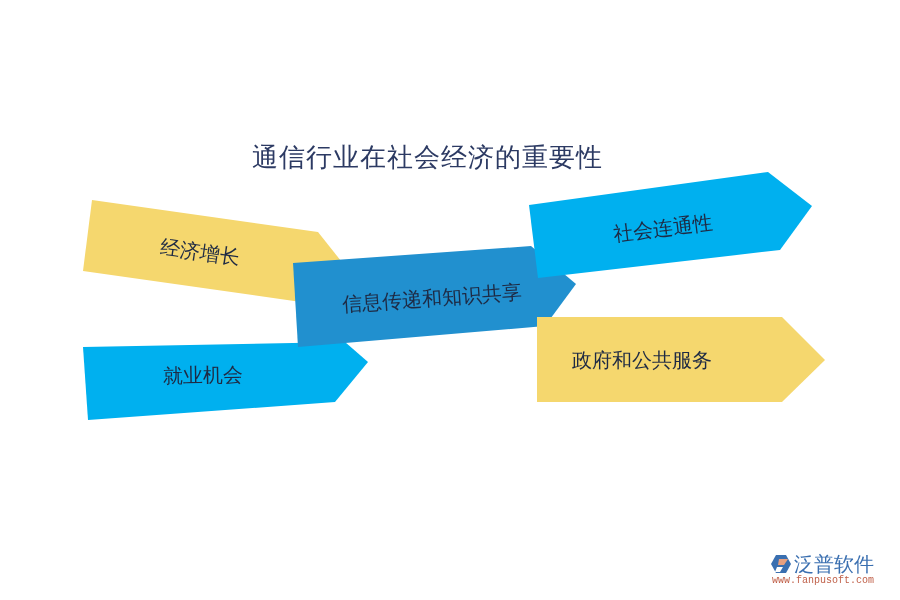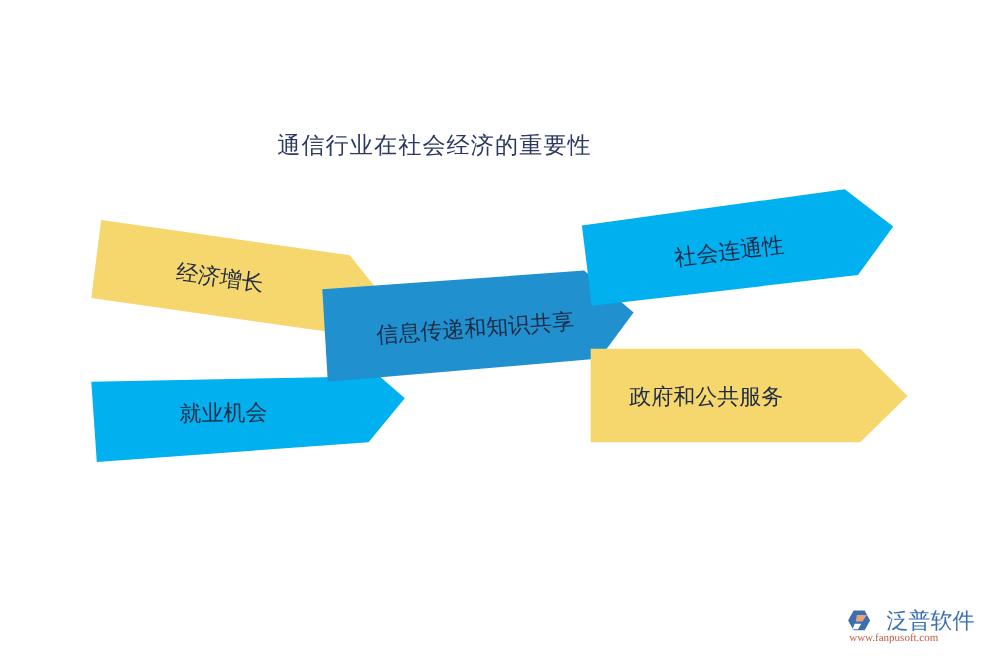--- a/index.html
+++ b/index.html
@@ -8,8 +8,8 @@
       font-family: "DejaVu Serif", "Liberation Serif", serif;
     }
     .title {
-      position: absolute; left: 252px; top: 118px; width: 380px;
-      font-size: 21px; color: #2c3a63; letter-spacing: 1px; white-space: nowrap;
+      position: absolute; left: 252px; top: 140px; width: 380px;
+      font-size: 26px; color: #2c3a63; letter-spacing: 1px; white-space: nowrap;
       font-family: "DejaVu Serif", "Liberation Serif", serif;
     }
     svg.shapes { position: absolute; left: 0; top: 0; }

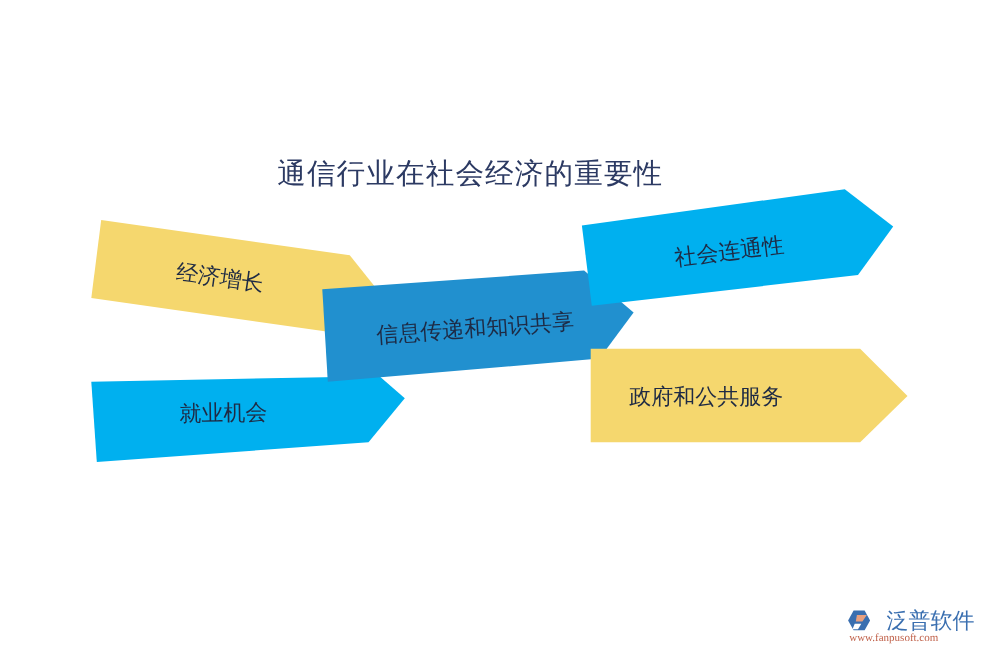--- a/index.html
+++ b/index.html
@@ -21,7 +21,7 @@
     .logo { position: absolute; left: 770px; top: 551px; width: 125px; height: 40px; }
     .logo-name {
       position: absolute; left: 24px; top: 0px; font-size: 20px; color: #3a6fb0;
-      font-family: "DejaVu Sans", "Liberation Sans", sans-serif; white-space: nowrap; margin-left: 12px;
+      font-family: "DejaVu Sans", "Liberation Sans", sans-serif; white-space: nowrap;
     }
     .logo-url {
       position: absolute; left: 2px; top: 24px; font-size: 10px; color: #c0614a;

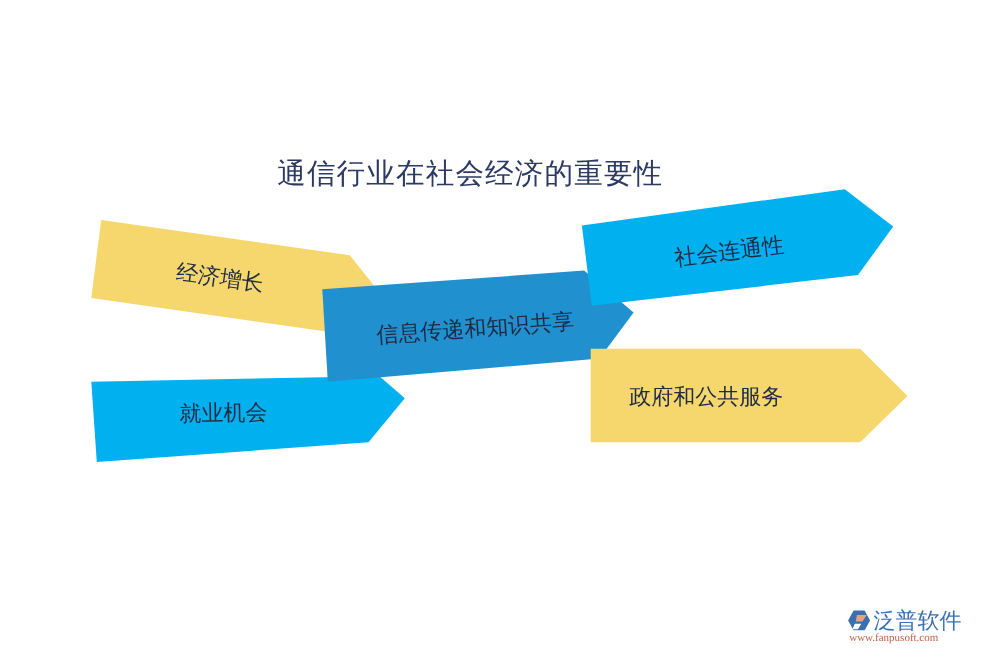--- a/index.html
+++ b/index.html
@@ -25,7 +25,7 @@
     }
     .logo-url {
       position: absolute; left: 2px; top: 24px; font-size: 10px; color: #c0614a;
-      font-family: Liberation Serif, serif; white-space: nowrap;
+      font-family: Liberation Mono, monospace; white-space: nowrap;
     }
   </style>
 </head>

